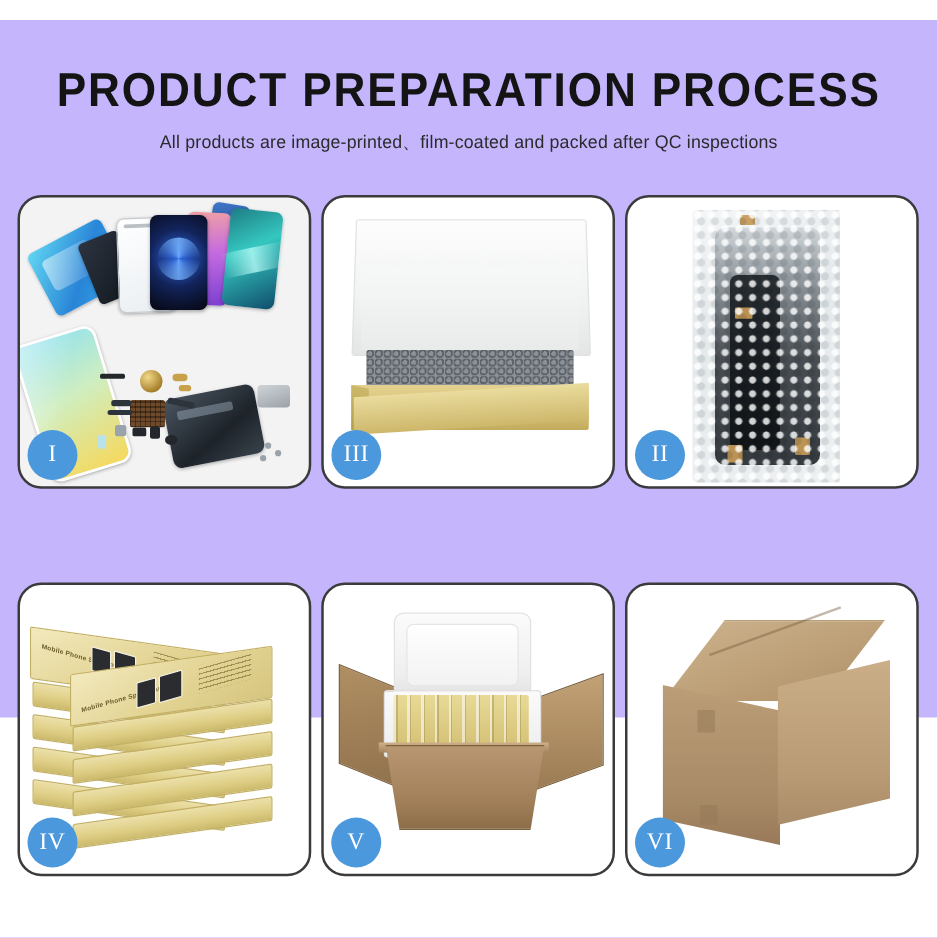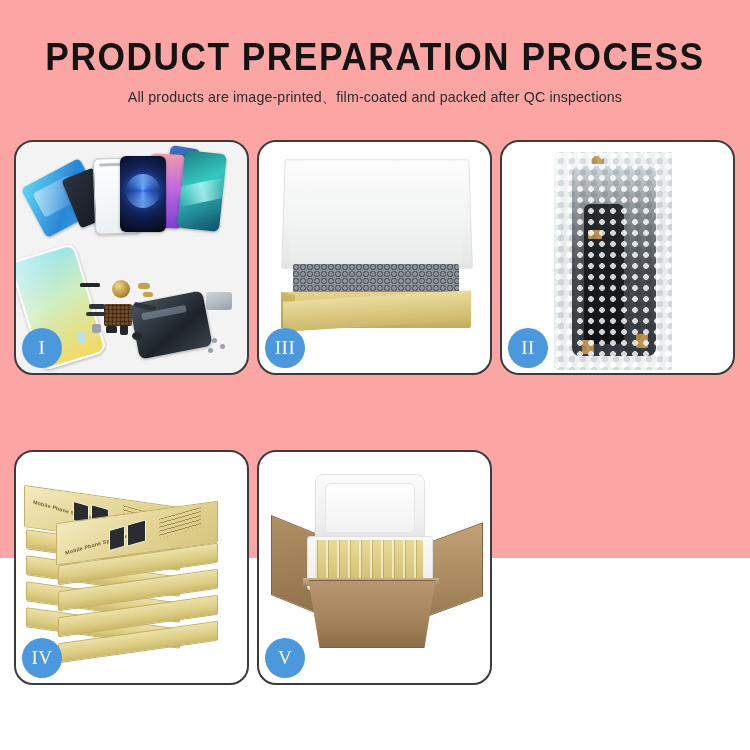--- a/index.html
+++ b/index.html
@@ -17,7 +17,8 @@
     position: relative;
     width: 750px;
     height: 558px;
-    background: #fca5a5;
+    background: #c4b5fd;
+    margin-top: 16px;
   }
   
   .header {

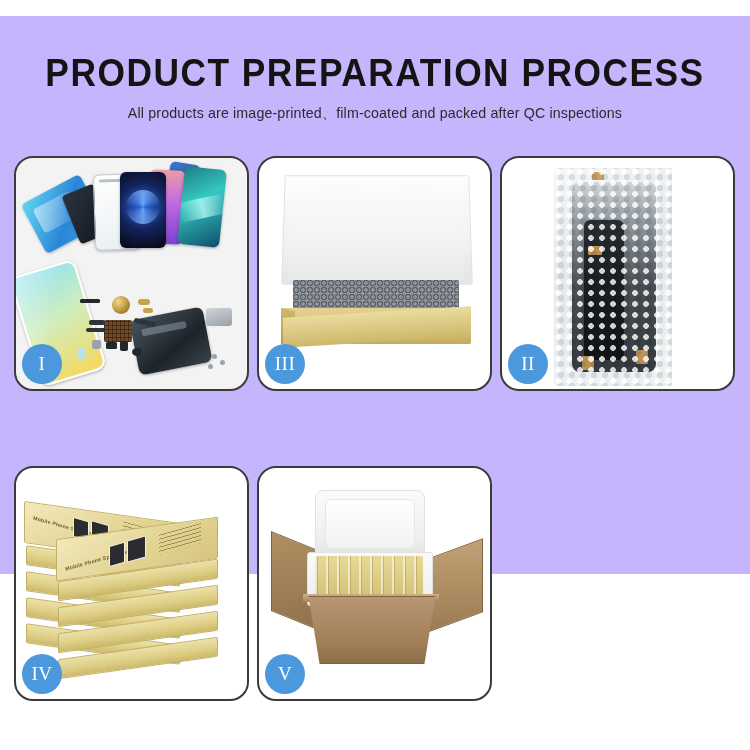--- a/index.html
+++ b/index.html
@@ -502,6 +502,17 @@
       <div class="badge">V</div>
     </div>
 
+    <div class="panel">
+      <div class="stage">
+        <div class="c6-top"></div>
+        <div class="c6-left"></div>
+        <div class="c6-right"></div>
+        <div class="c6-seam" style="left:62px;top:36px;width:112px;height:2px;transform:rotate(-20deg);"></div>
+        <div class="c6-tape" style="left:56px;top:100px;width:14px;height:18px;"></div>
+        <div class="c6-tape" style="left:58px;top:176px;width:14px;height:16px;"></div>
+      </div>
+      <div class="badge">VI</div>
+    </div>
 
   </div>
 </div>

